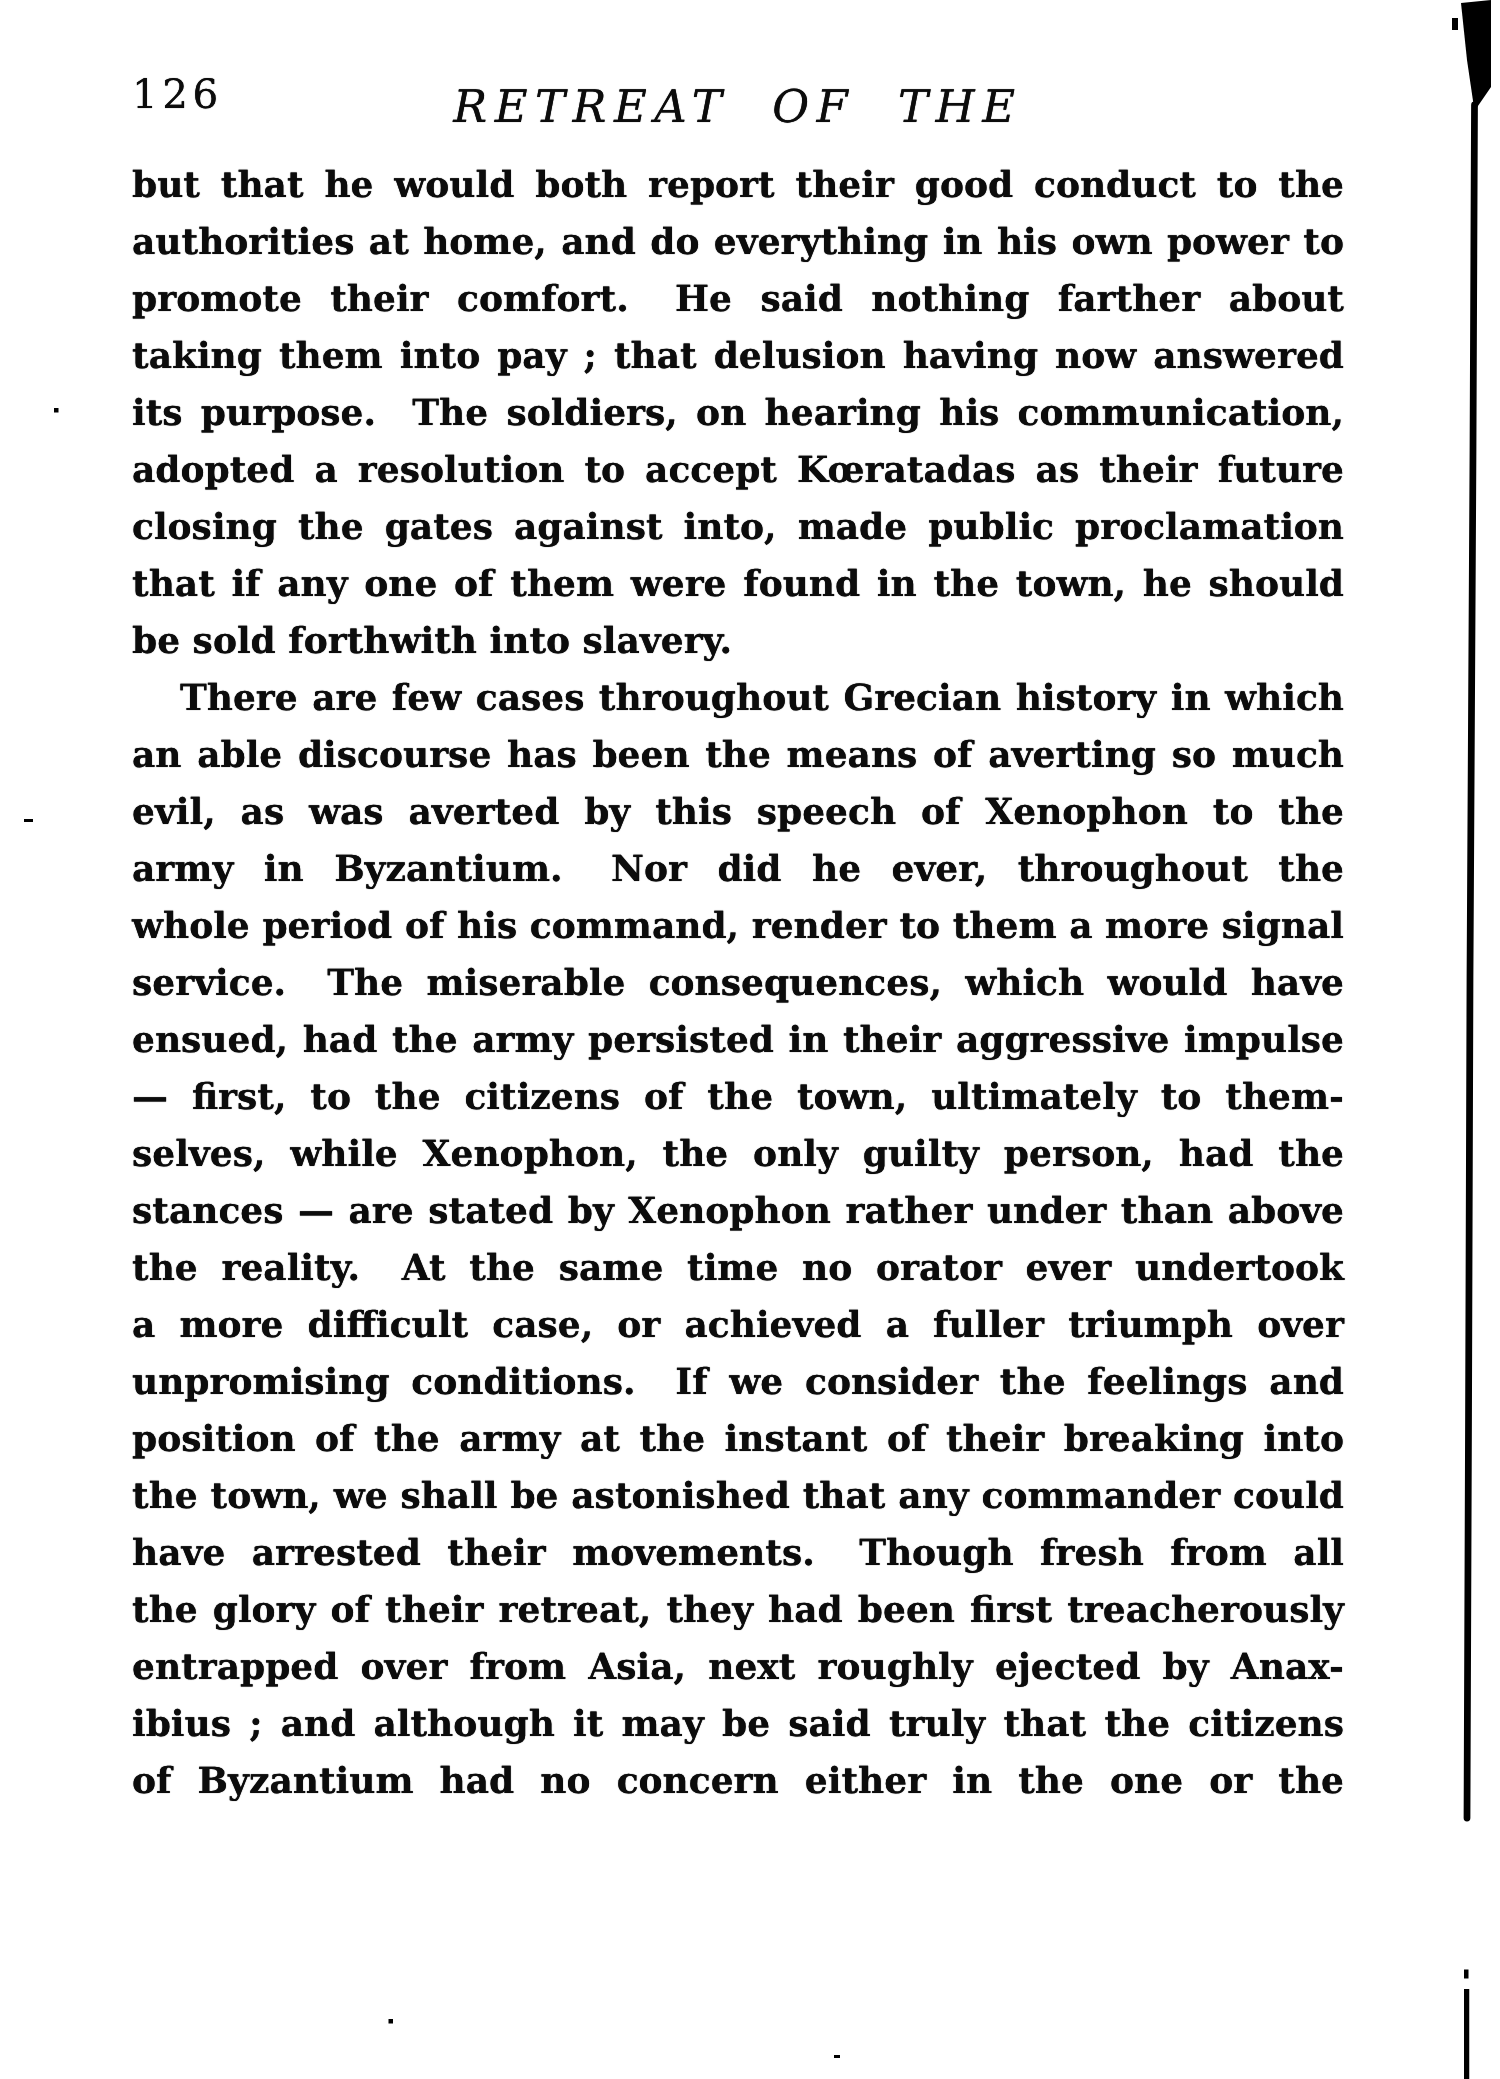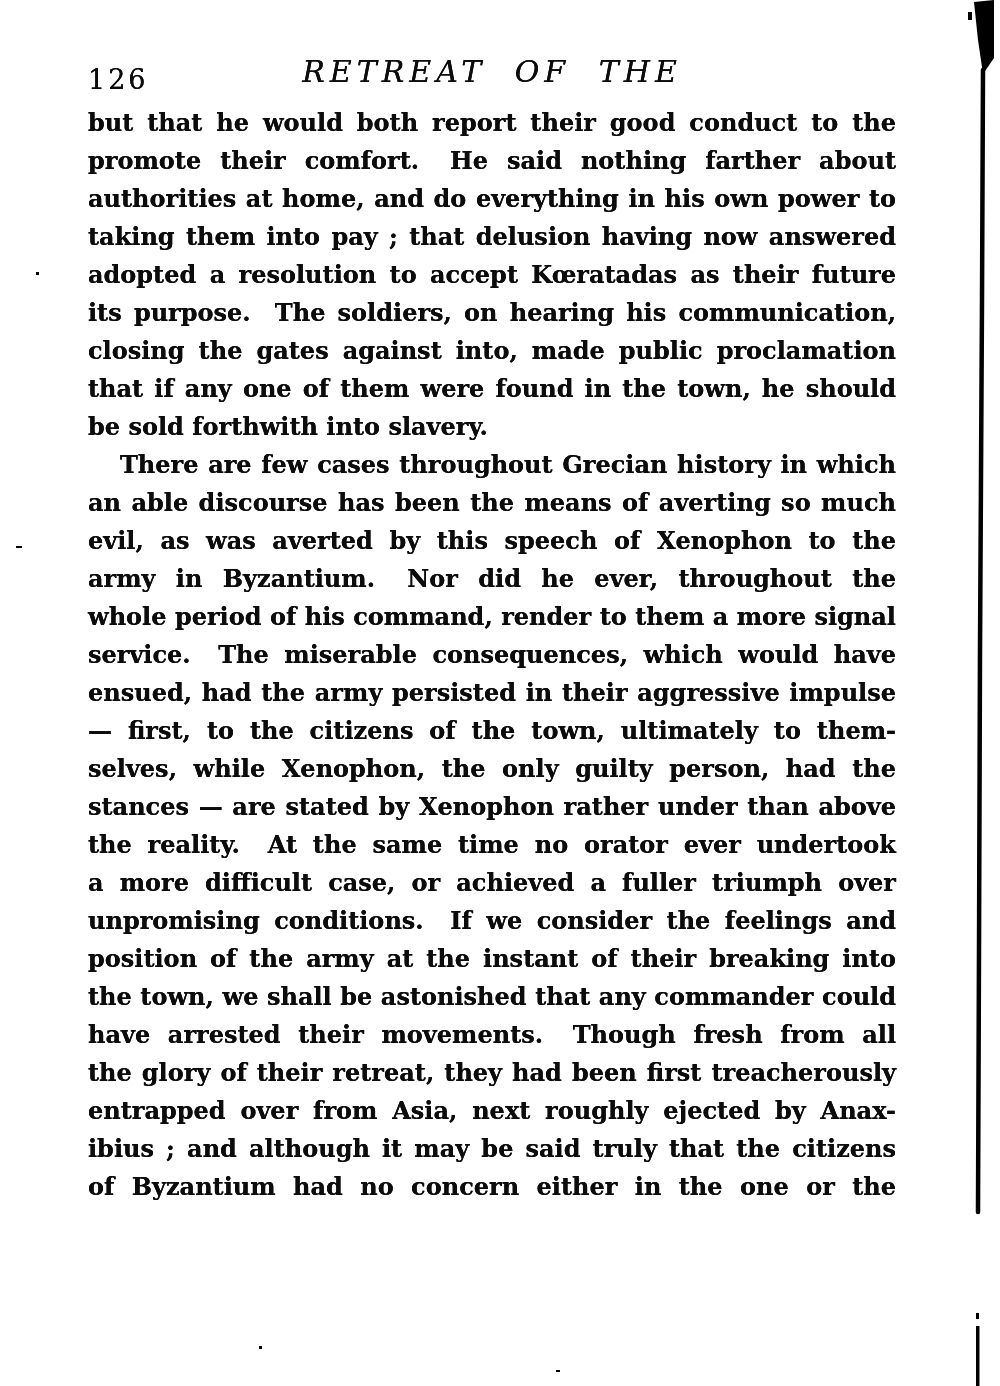--- a/index.html
+++ b/index.html
@@ -29,7 +29,7 @@
   .page-number {
     position: absolute;
     left: 0;
-    top: 16px;
+    top: 0;
     font-size: 27px;
     letter-spacing: 3px;
     text-shadow: 0 0 0.5px #000;

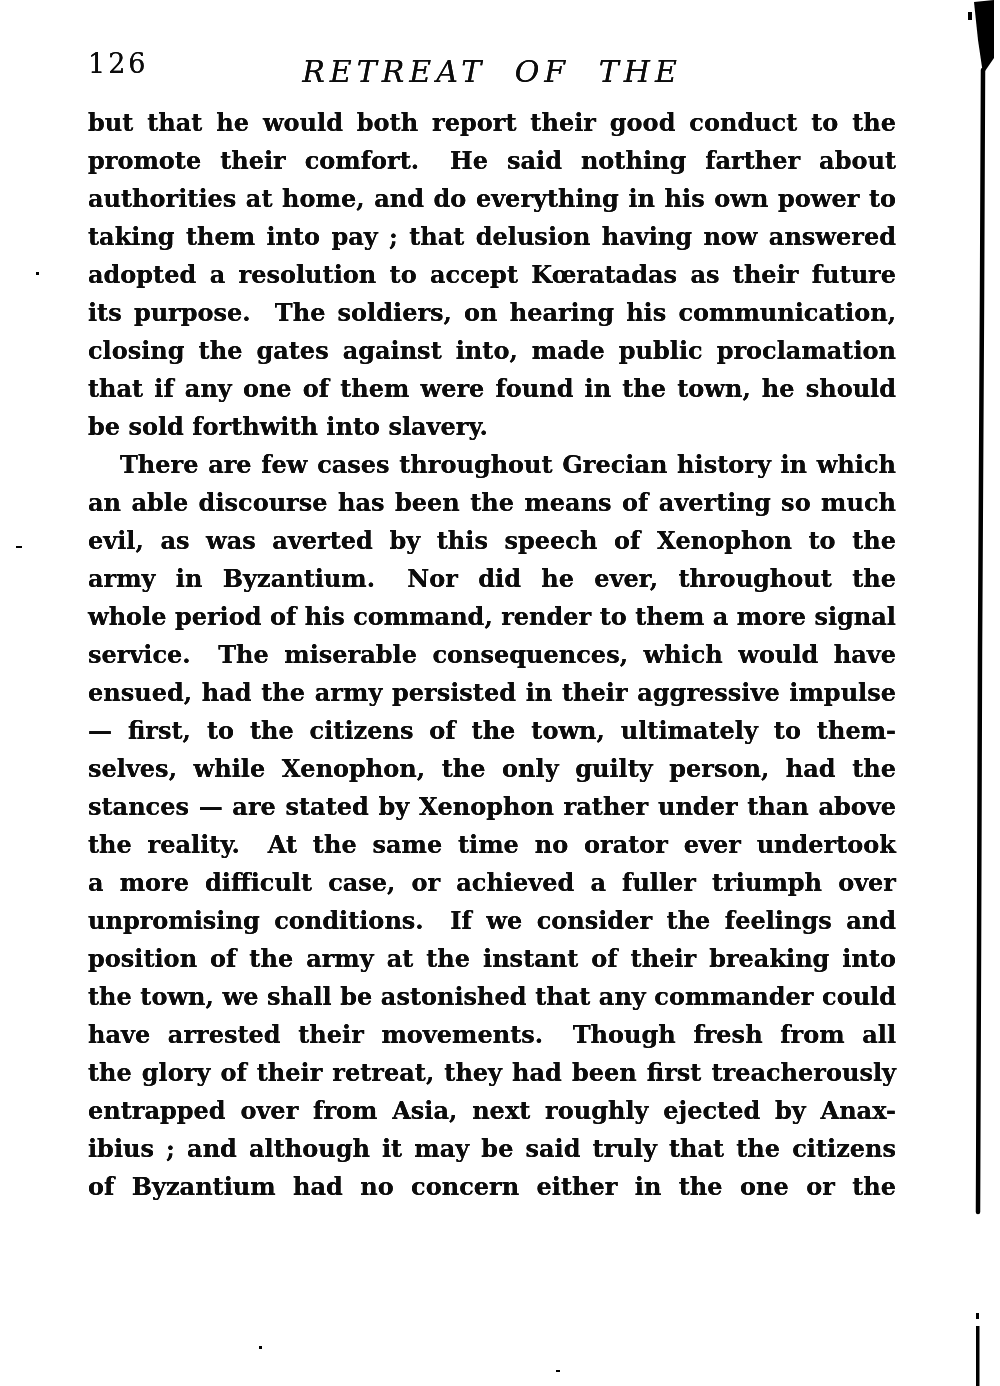--- a/index.html
+++ b/index.html
@@ -86,8 +86,8 @@
 
   <div class="page-body">
       <div class="line just">but that he would both report their good conduct to the</div>
+      <div class="line just">authorities at home, and do everything in his own power to</div>
       <div class="line just">promote their comfort.  He said nothing farther about</div>
-      <div class="line just">authorities at home, and do everything in his own power to</div>
       <div class="line just">taking them into pay ; that delusion having now answered</div>
       <div class="line just">adopted a resolution to accept Kœratadas as their future</div>
       <div class="line just">its purpose.  The soldiers, on hearing his communication,</div>

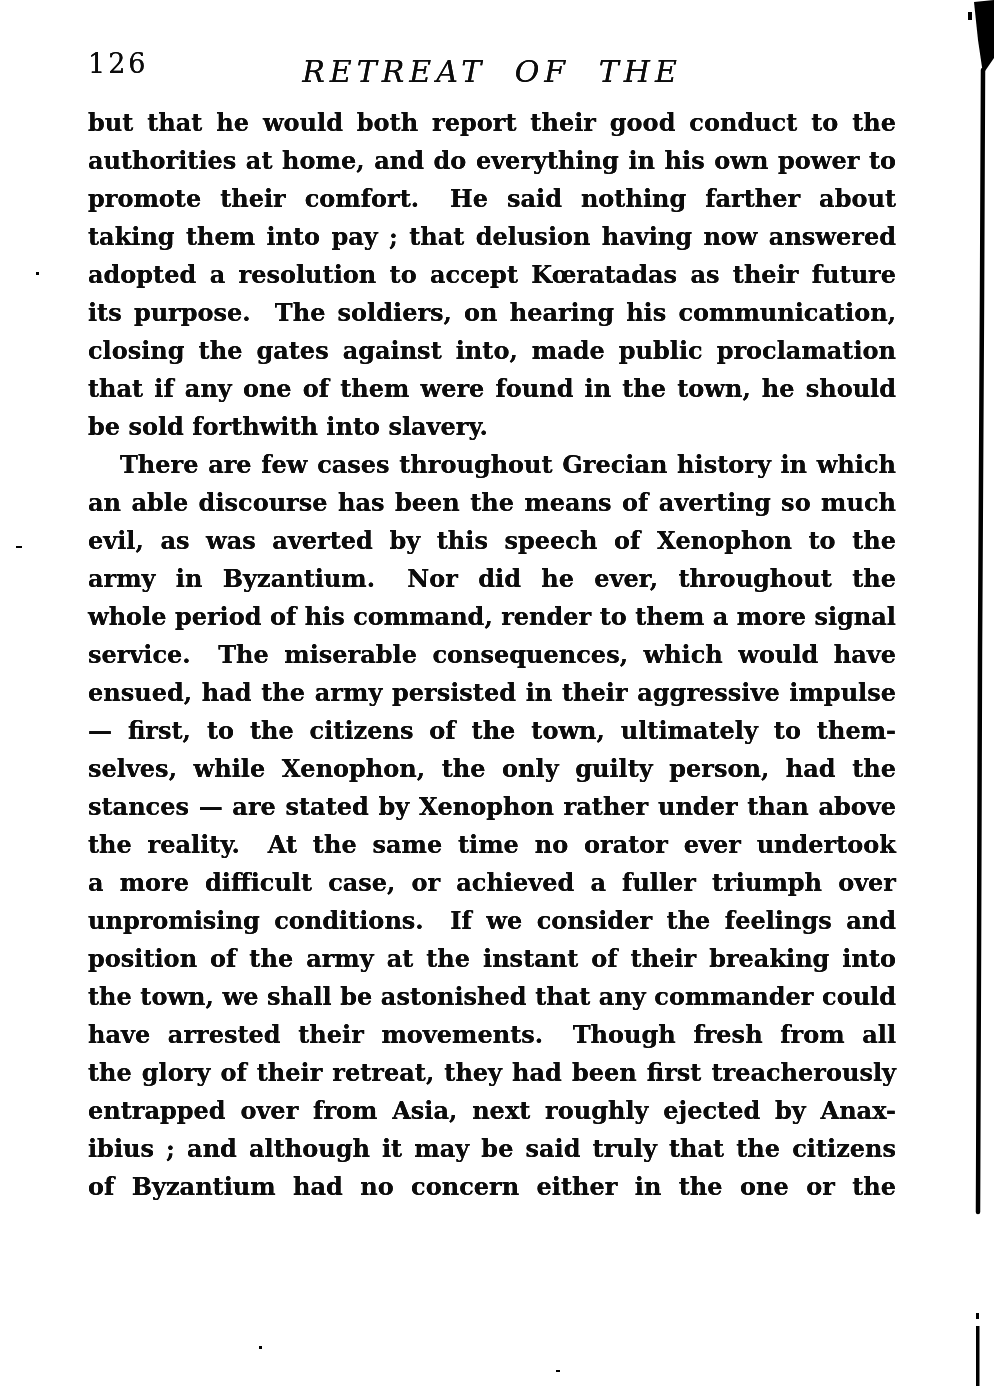--- a/index.html
+++ b/index.html
@@ -89,8 +89,8 @@
       <div class="line just">authorities at home, and do everything in his own power to</div>
       <div class="line just">promote their comfort.  He said nothing farther about</div>
       <div class="line just">taking them into pay ; that delusion having now answered</div>
+      <div class="line just">its purpose.  The soldiers, on hearing his communication,</div>
       <div class="line just">adopted a resolution to accept Kœratadas as their future</div>
-      <div class="line just">its purpose.  The soldiers, on hearing his communication,</div>
       <div class="line just">closing the gates against into, made public proclamation</div>
       <div class="line just">that if any one of them were found in the town, he should</div>
       <div class="line">be sold forthwith into slavery.</div>

